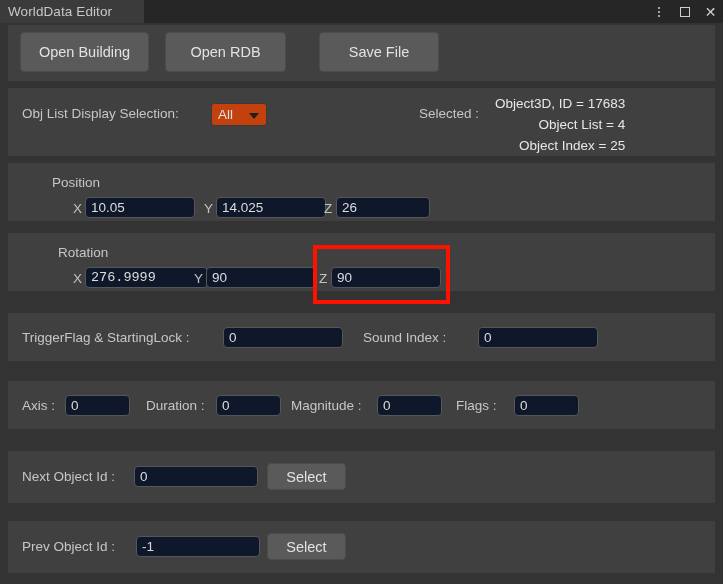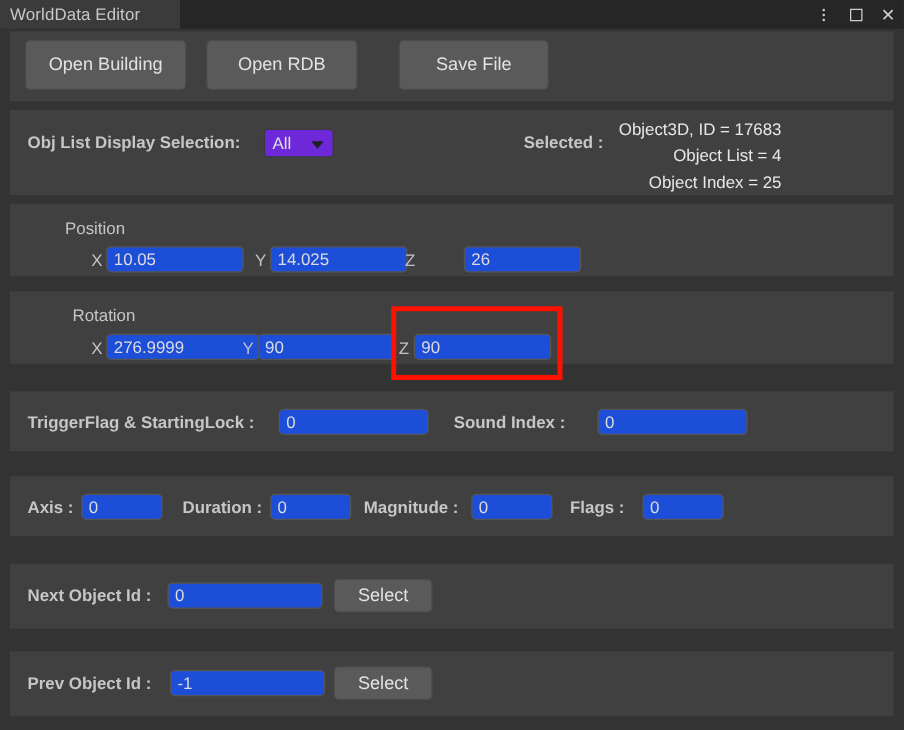--- a/index.html
+++ b/index.html
@@ -100,7 +100,6 @@
     font-size: 13.5px;
     color: #c6c6c6;
     white-space: nowrap;
-    font-weight: bold;
   }
 
   

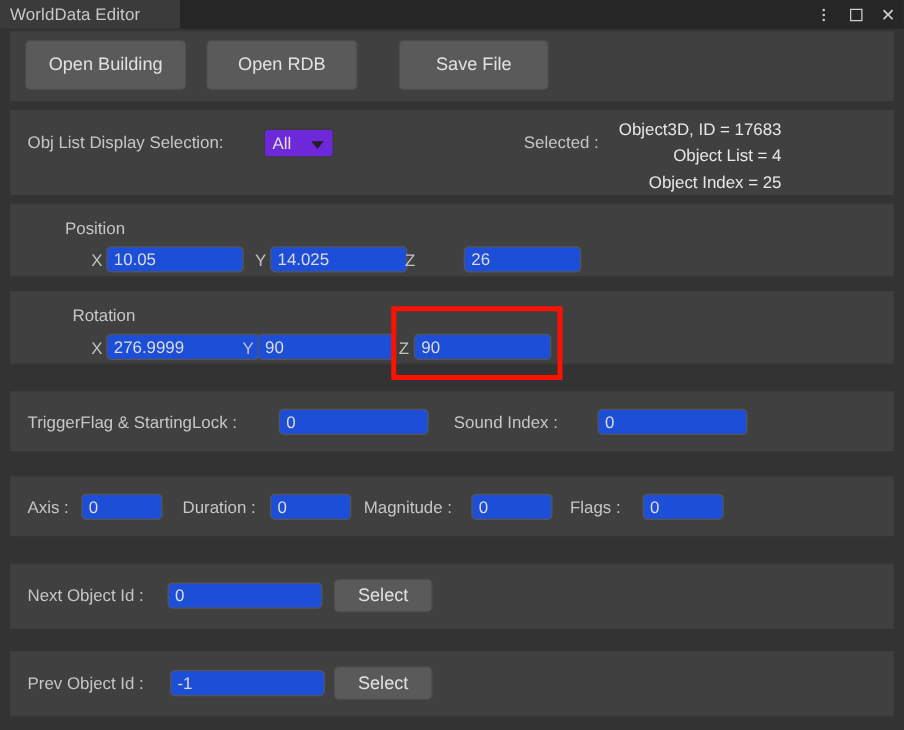--- a/index.html
+++ b/index.html
@@ -122,7 +122,7 @@
   
   .dropdown {
     position: absolute;
-    background: #6d28d9;
+    background: #c2410c;
     border: 1px solid #3a3a3a;
     border-radius: 3px;
     height: 23px;

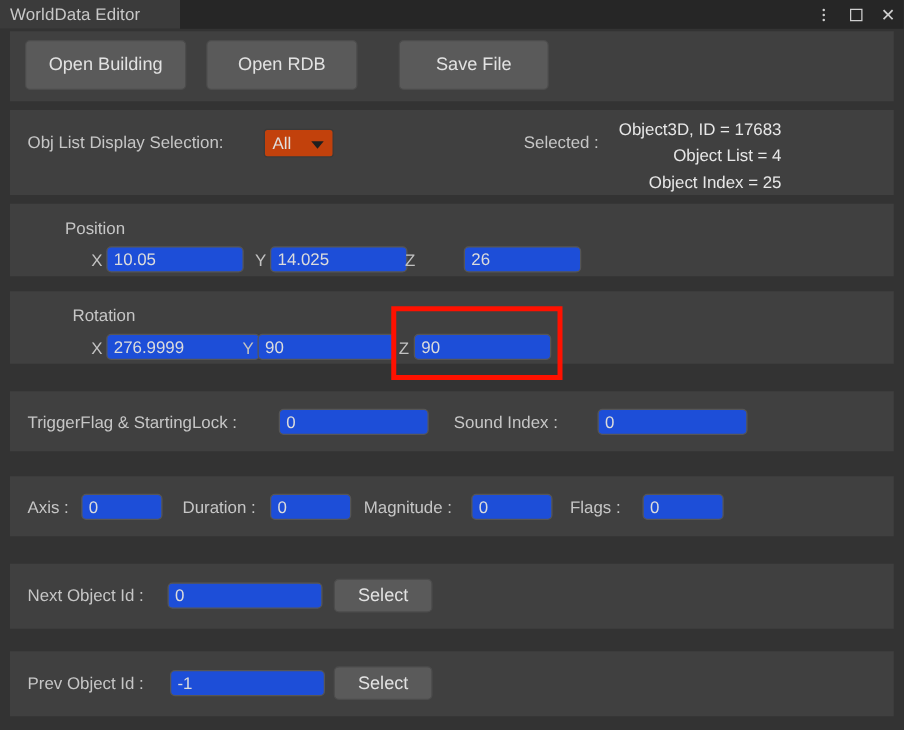--- a/index.html
+++ b/index.html
@@ -104,7 +104,7 @@
 
   
   .field {
-    background: #1d4ed8;
+    background: #0f172a;
     border: 1px solid #565656;
     border-radius: 4px;
     box-sizing: border-box;

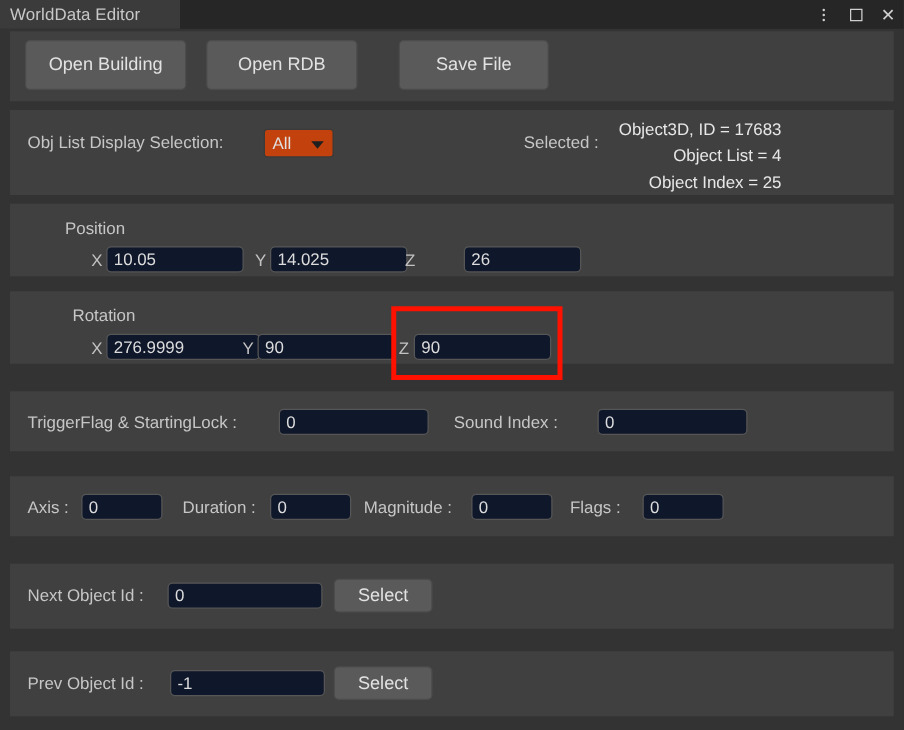--- a/index.html
+++ b/index.html
@@ -224,7 +224,7 @@
   <div class="field" style="left:208px; top:34px; width:110px;">14.025</div>
 
   <span class="axis-lbl" style="left:316px; top:38px;">Z</span>
-  <div class="field" style="left:328px; top:34px; width:94px;margin-left:35px;">26</div>
+  <div class="field" style="left:328px; top:34px; width:94px;">26</div>
 </div>
 
 <div class="panel" style="top:233px; height:58px;">

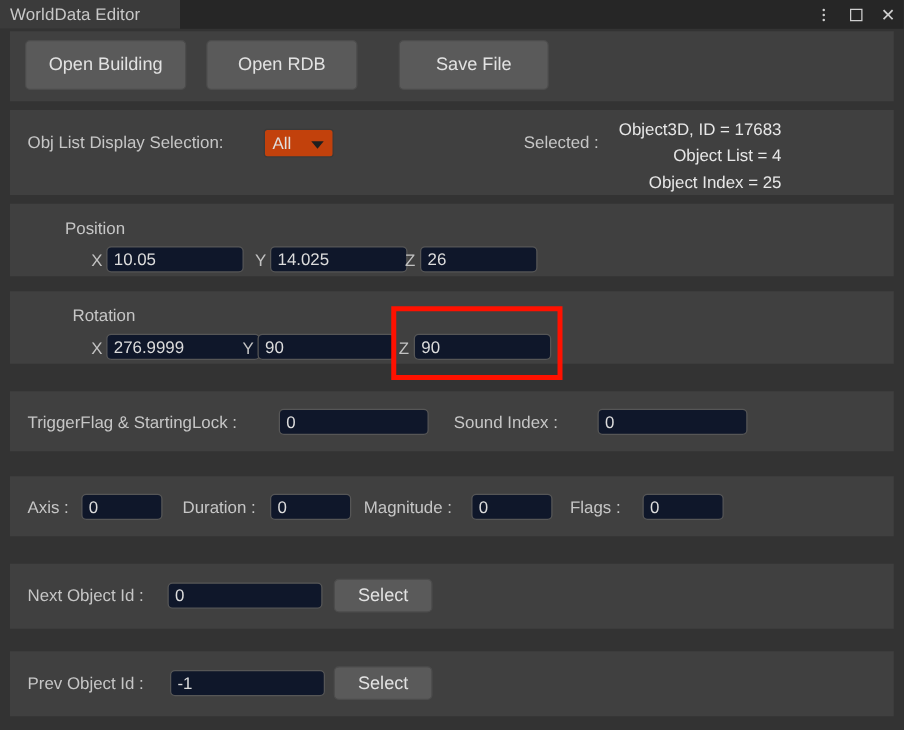--- a/index.html
+++ b/index.html
@@ -230,7 +230,7 @@
 <div class="panel" style="top:233px; height:58px;">
   <span class="section-title" style="left:50px; top:12px;text-align:right;">Rotation</span>
   <span class="axis-lbl" style="left:65px; top:38px;">X</span>
-  <div class="field" style="left:77px; top:34px; width:123px;">276.9999</div>
+  <div class="field" style="left:77px; top:34px; width:123px;font-family:Liberation Mono, monospace;">276.9999</div>
 
   <span class="axis-lbl" style="left:186px; top:38px;">Y</span>
   <div class="field" style="left:198px; top:34px; width:110px;">90</div>

